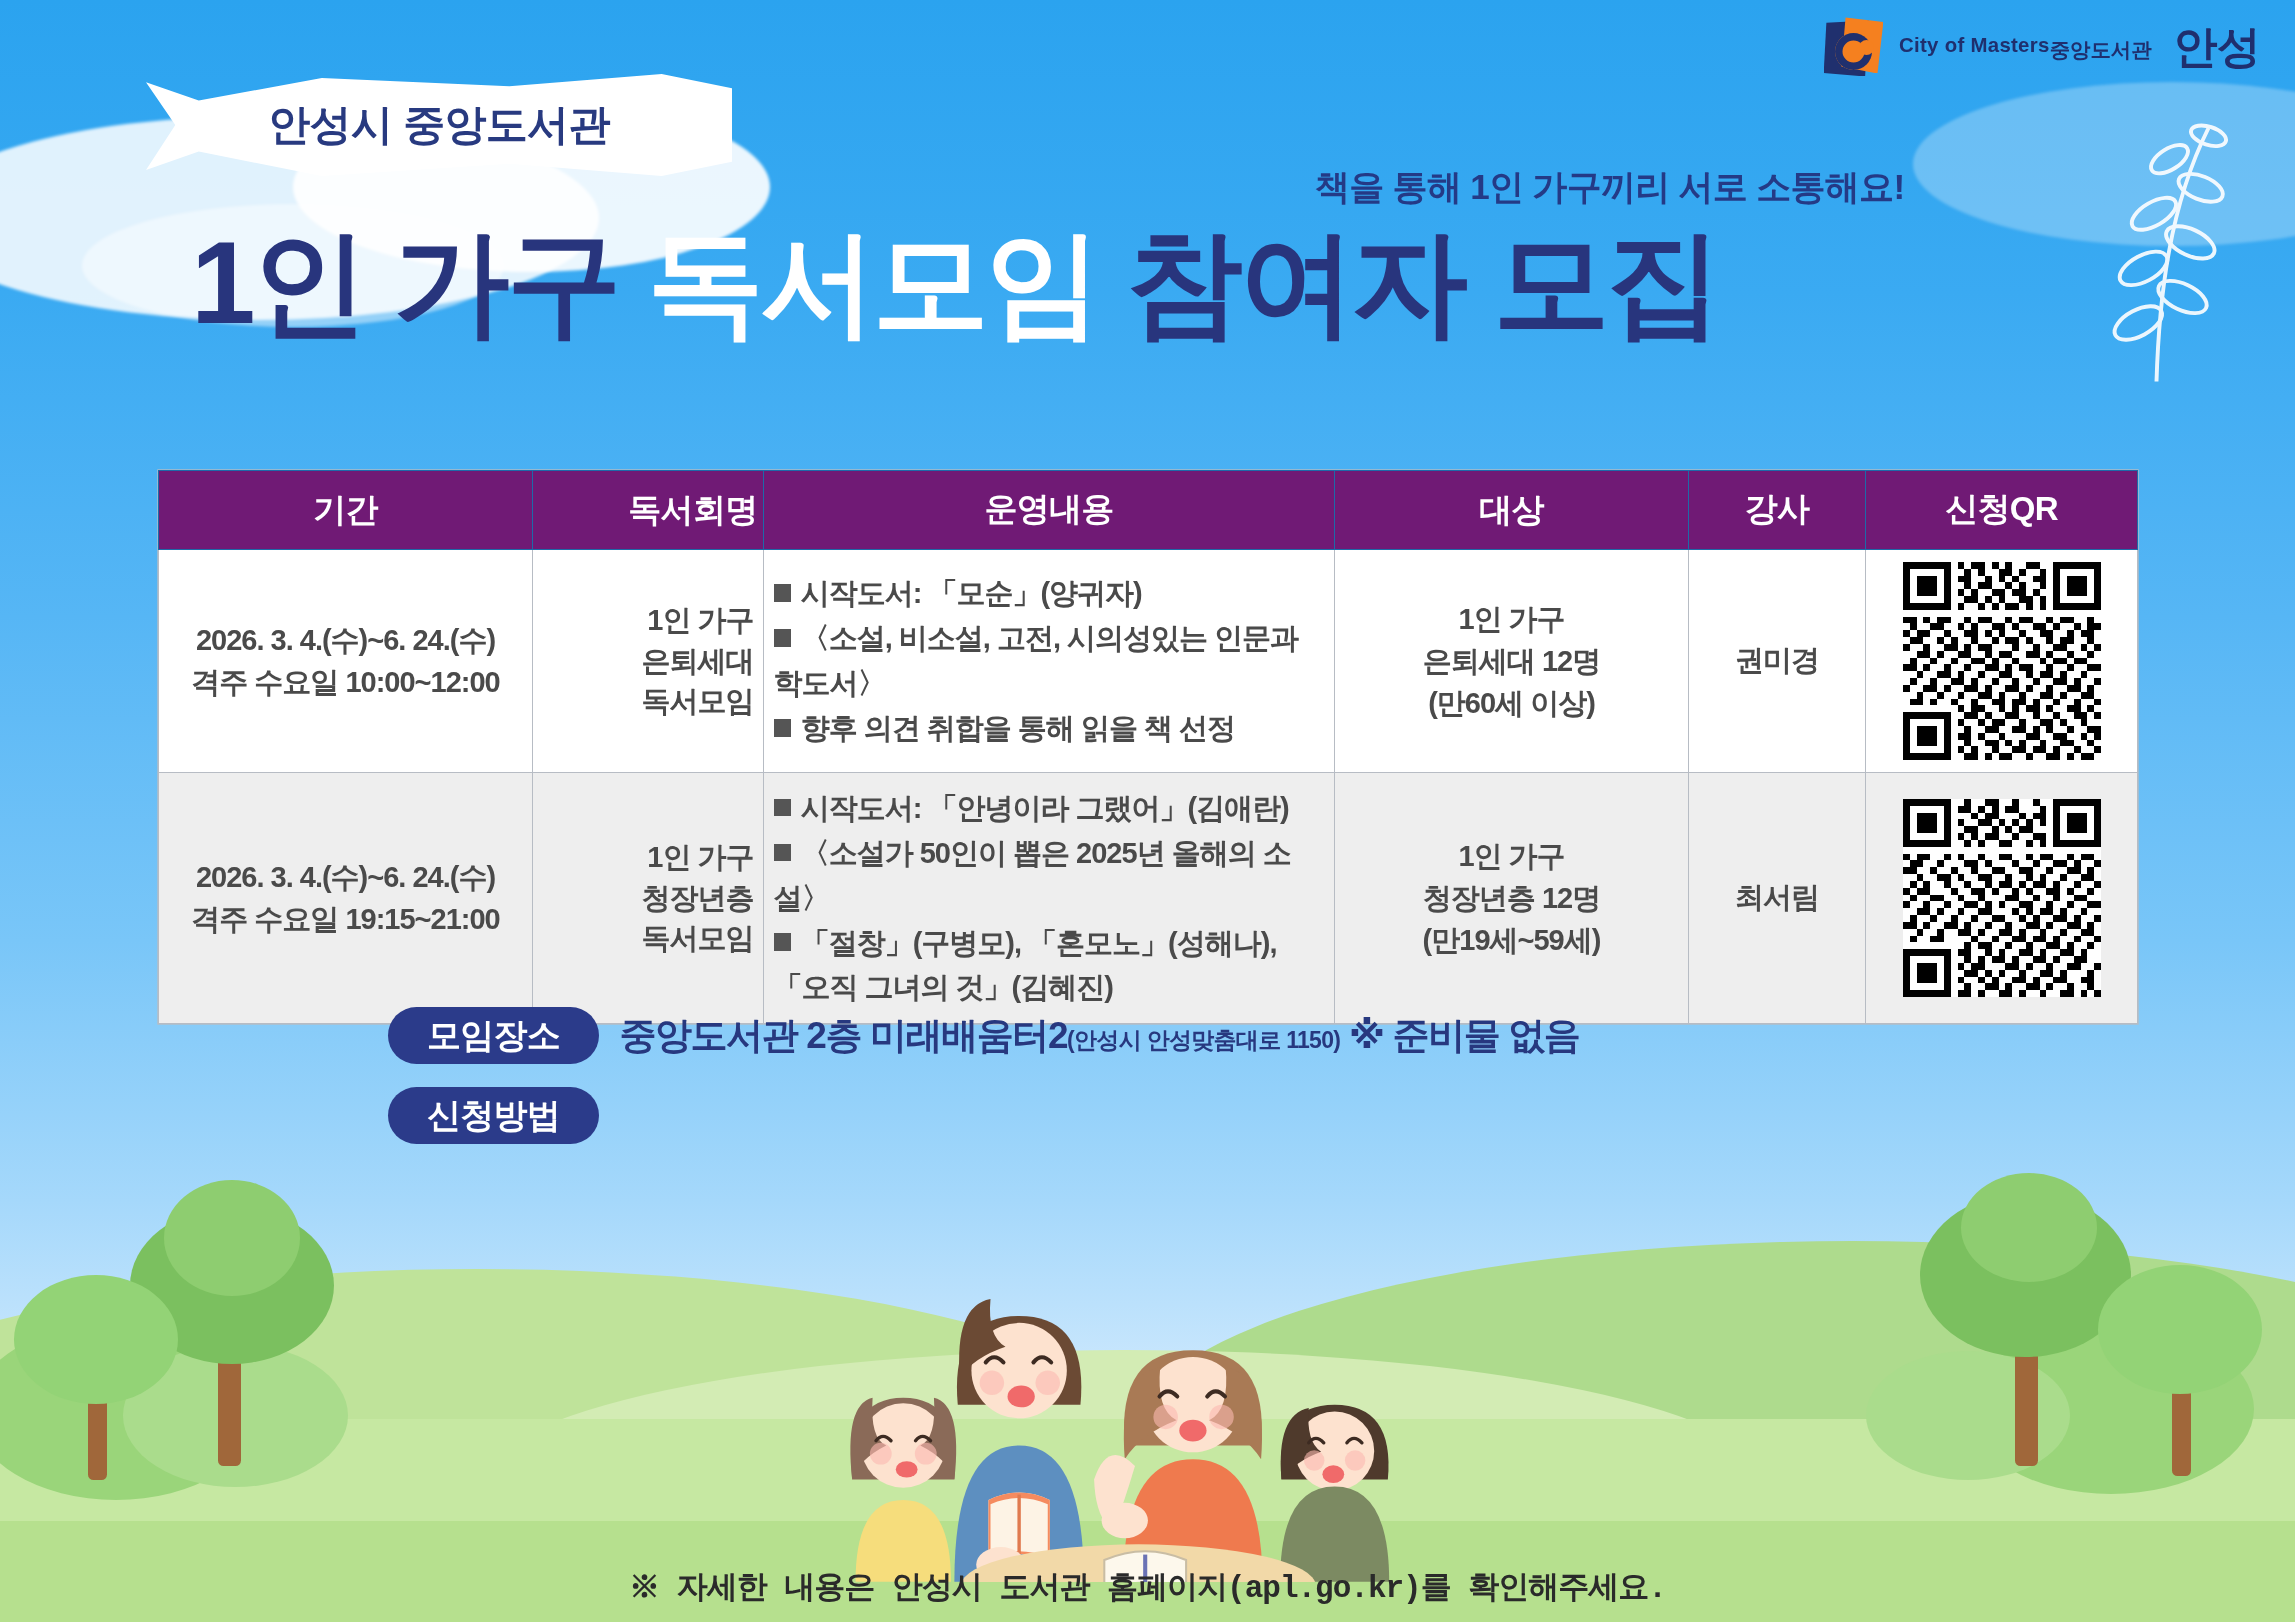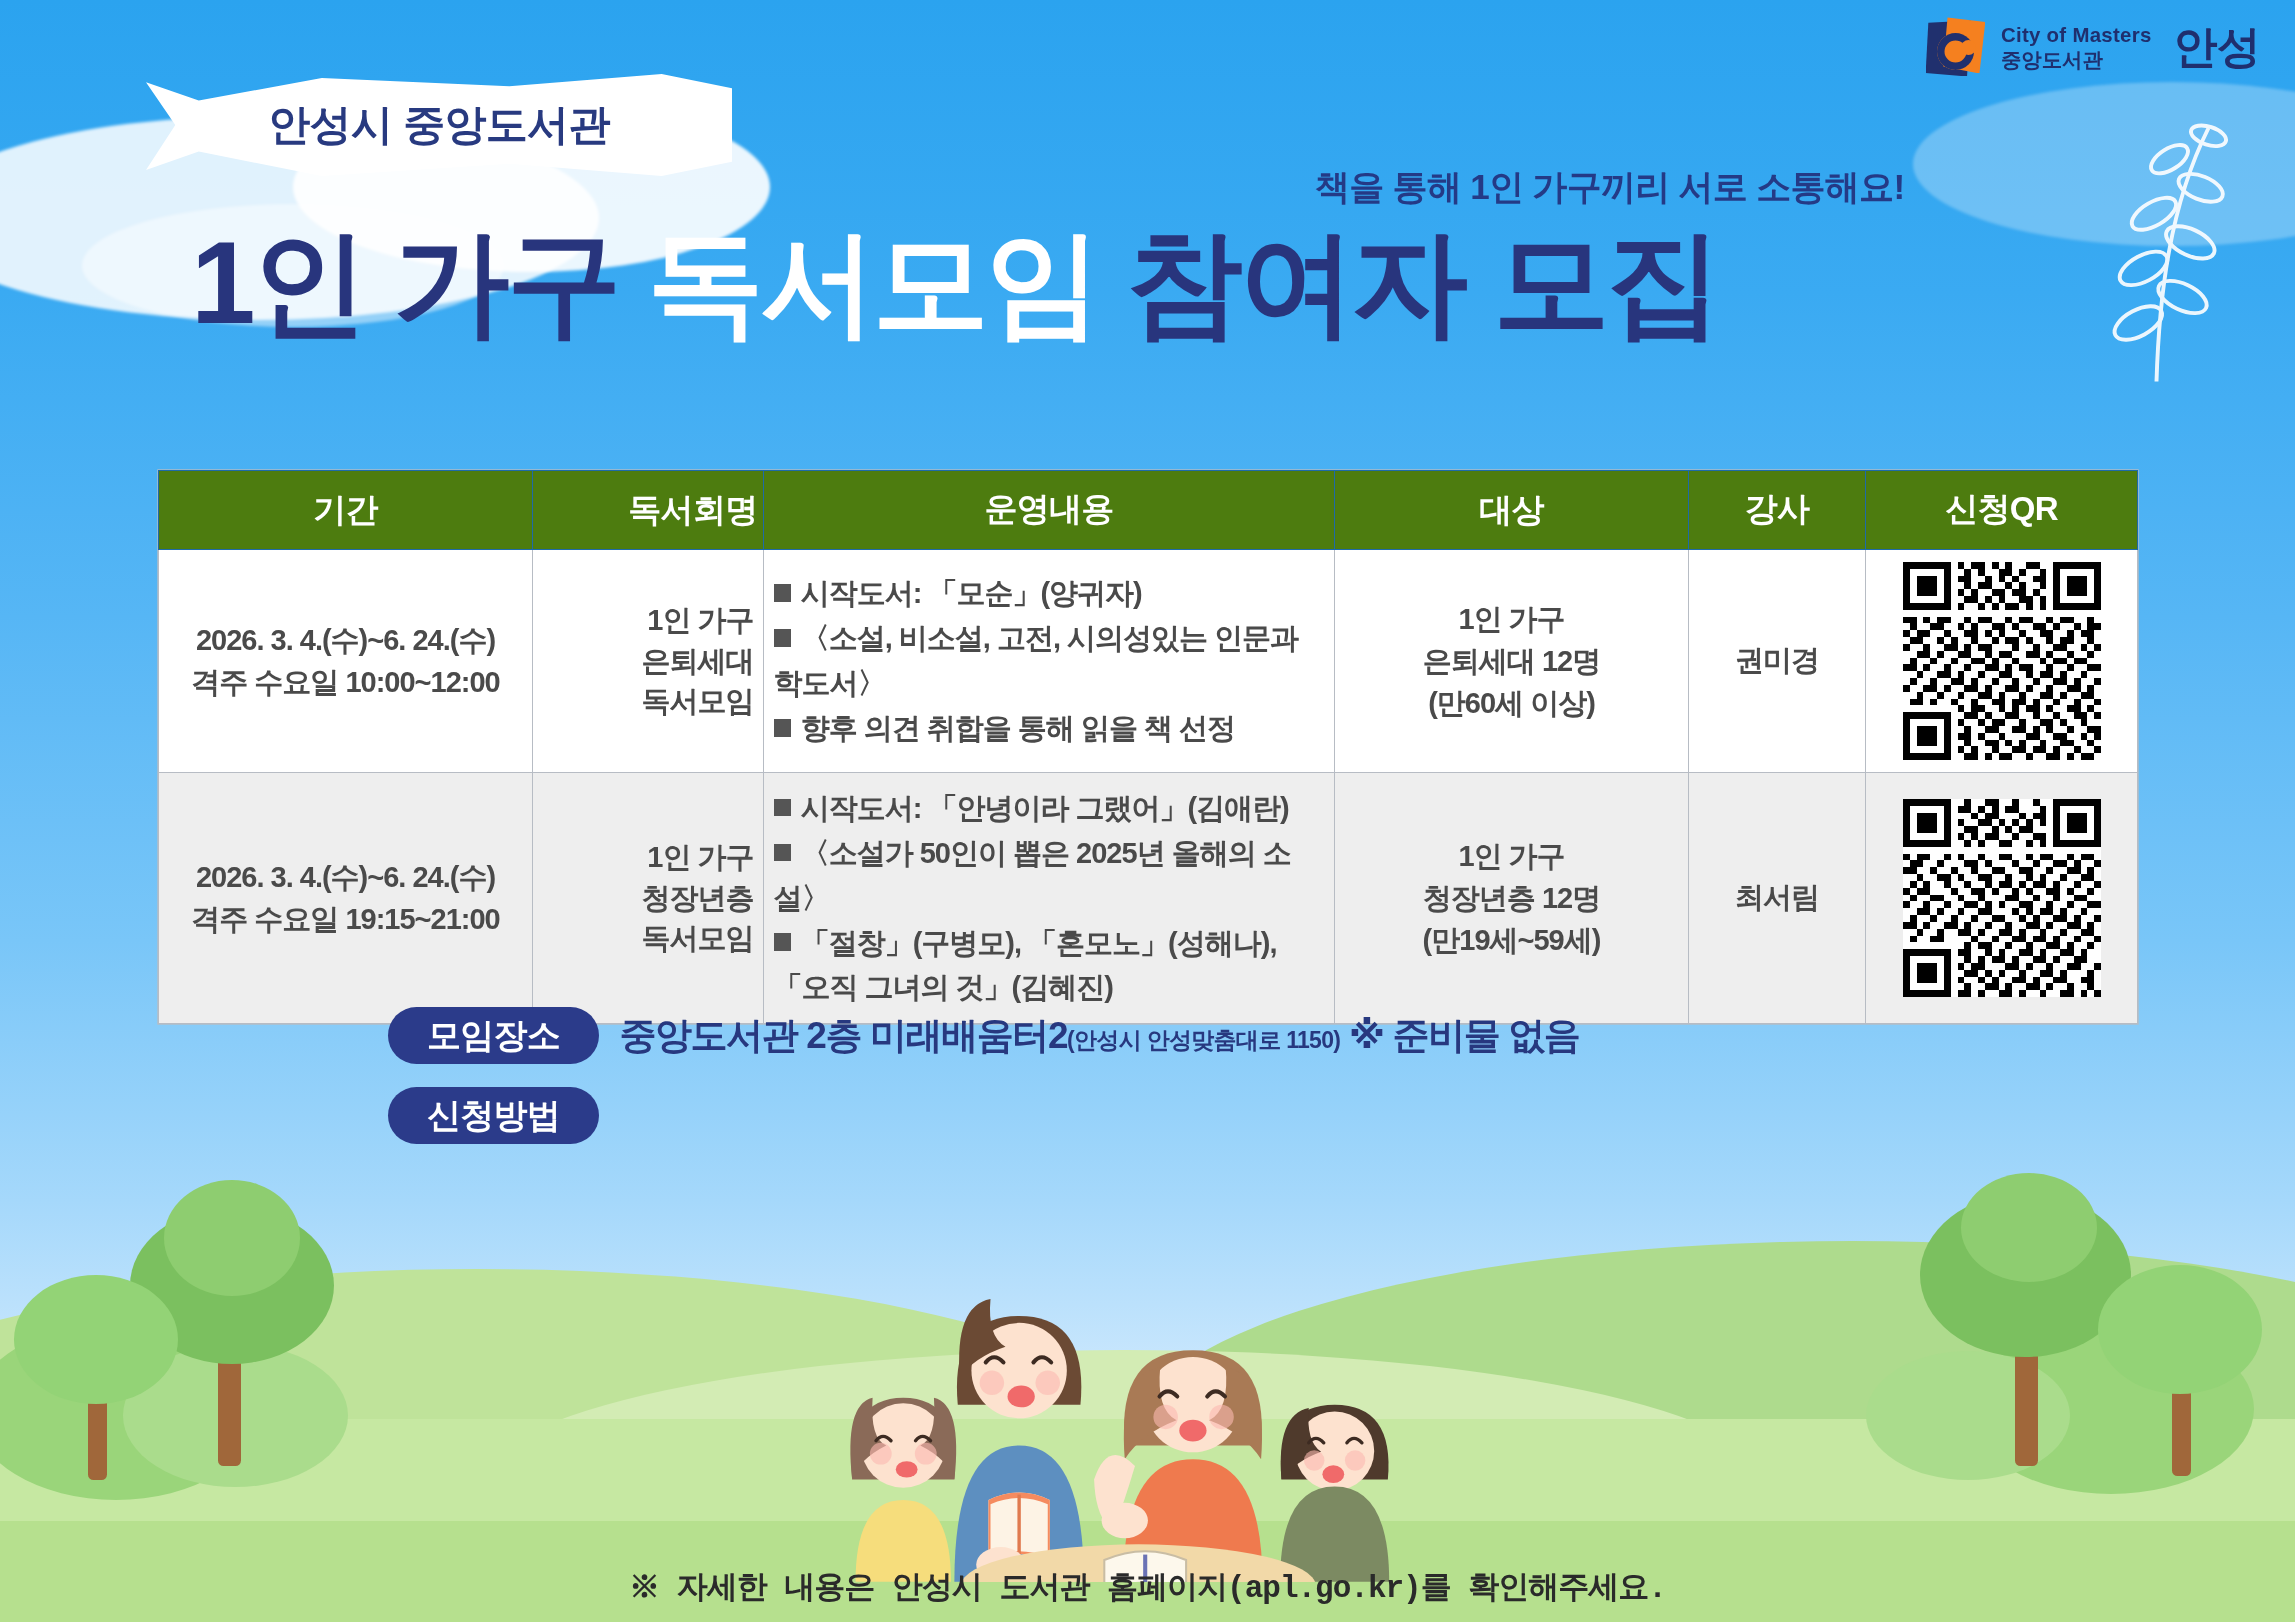--- a/index.html
+++ b/index.html
@@ -43,7 +43,7 @@
     content:"";position:absolute;right:-2.7px;top:6.8px;width:15px;height:15px;border-radius:50%;
     background:#f5801f;
   }
-  .brand-text{display:flex;flex-direction:column;line-height:1;}
+  .brand-text{display:flex;flex-direction:row;line-height:1;}
   .brand-en{font-size:20.4px;font-weight:700;color:#1f2f6e;letter-spacing:0.3px;}
   .brand-kr{font-size:20.4px;font-weight:800;color:#1f2f6e;margin-top:4.8px;}
   .brand-big{font-size:44px;font-weight:800;color:#1f2f6e;margin-left:9.5px;letter-spacing:-0.7px;}

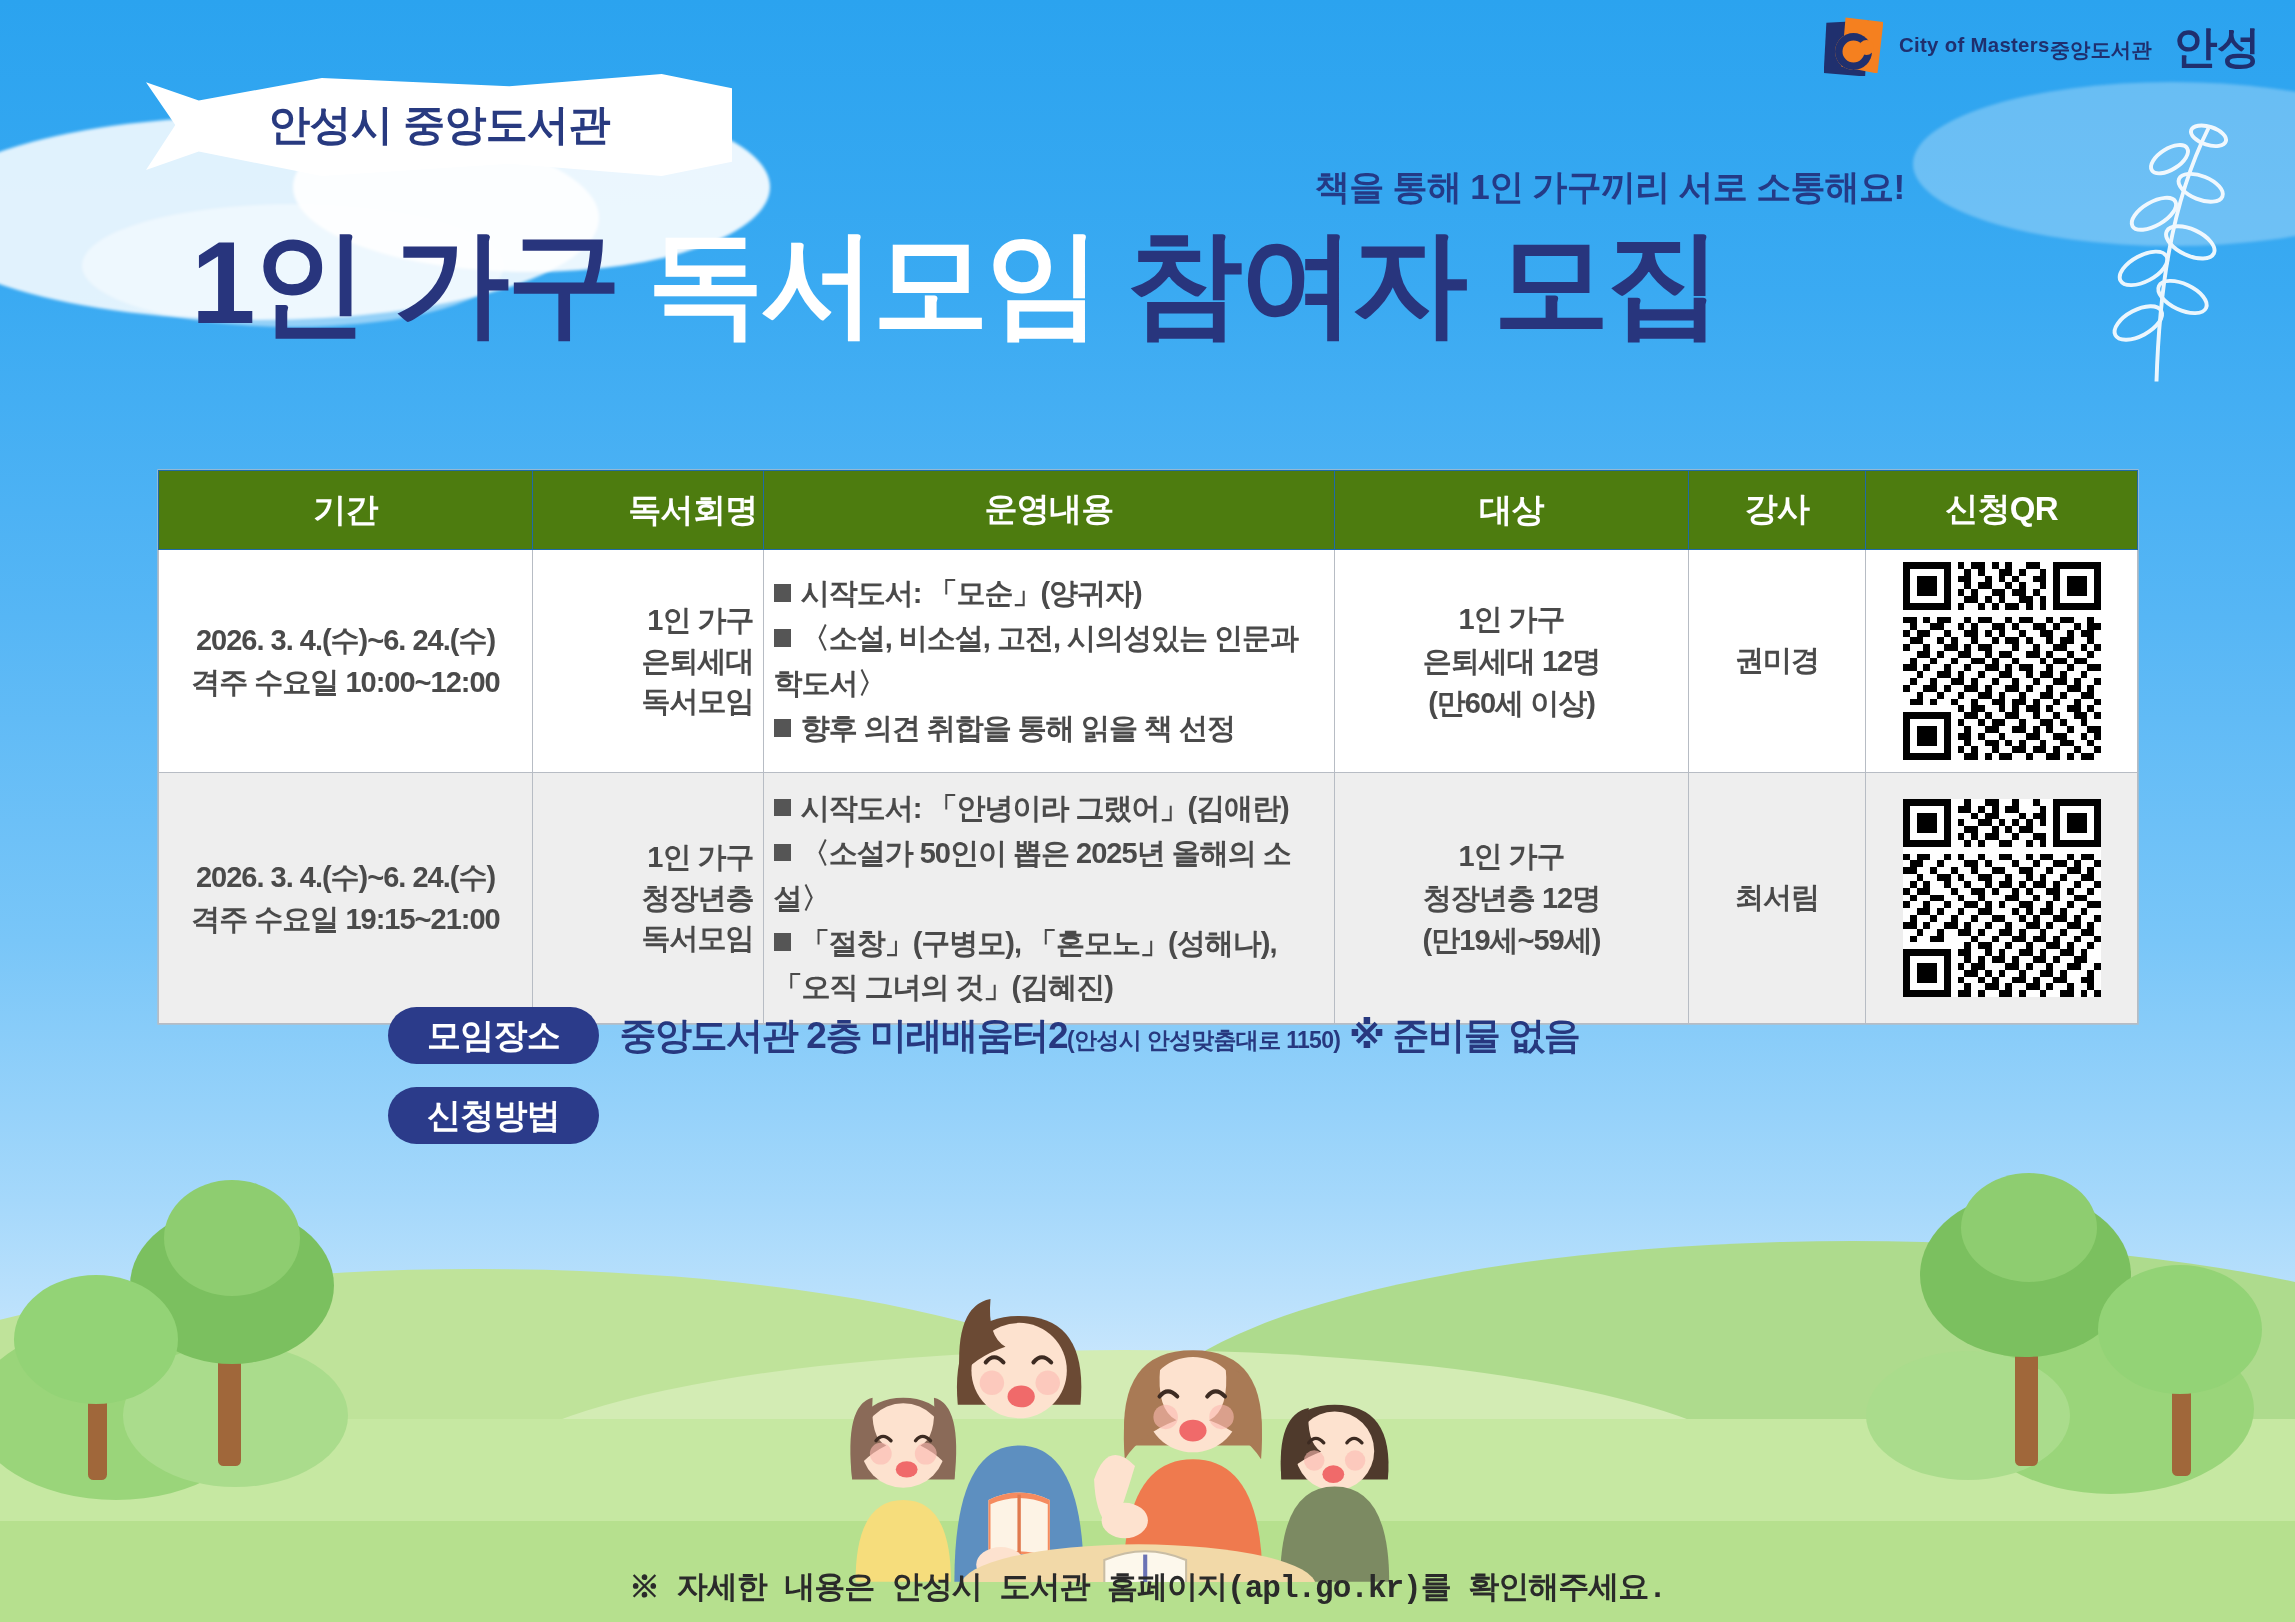--- a/index.html
+++ b/index.html
@@ -82,7 +82,7 @@
     box-shadow:0 0 0 0.7px #b7bcc4;
   }
   .table th{
-    background:#4d7c0f;color:#ffffff;font-size:33px;font-weight:700;
+    background:#701a75;color:#ffffff;font-size:33px;font-weight:700;
     padding:15px 5.5px;border:0.7px solid #1e6aa8;letter-spacing:-0.7px;
   }
   .table th + th{border-left:1.4px solid #ffffff;}

